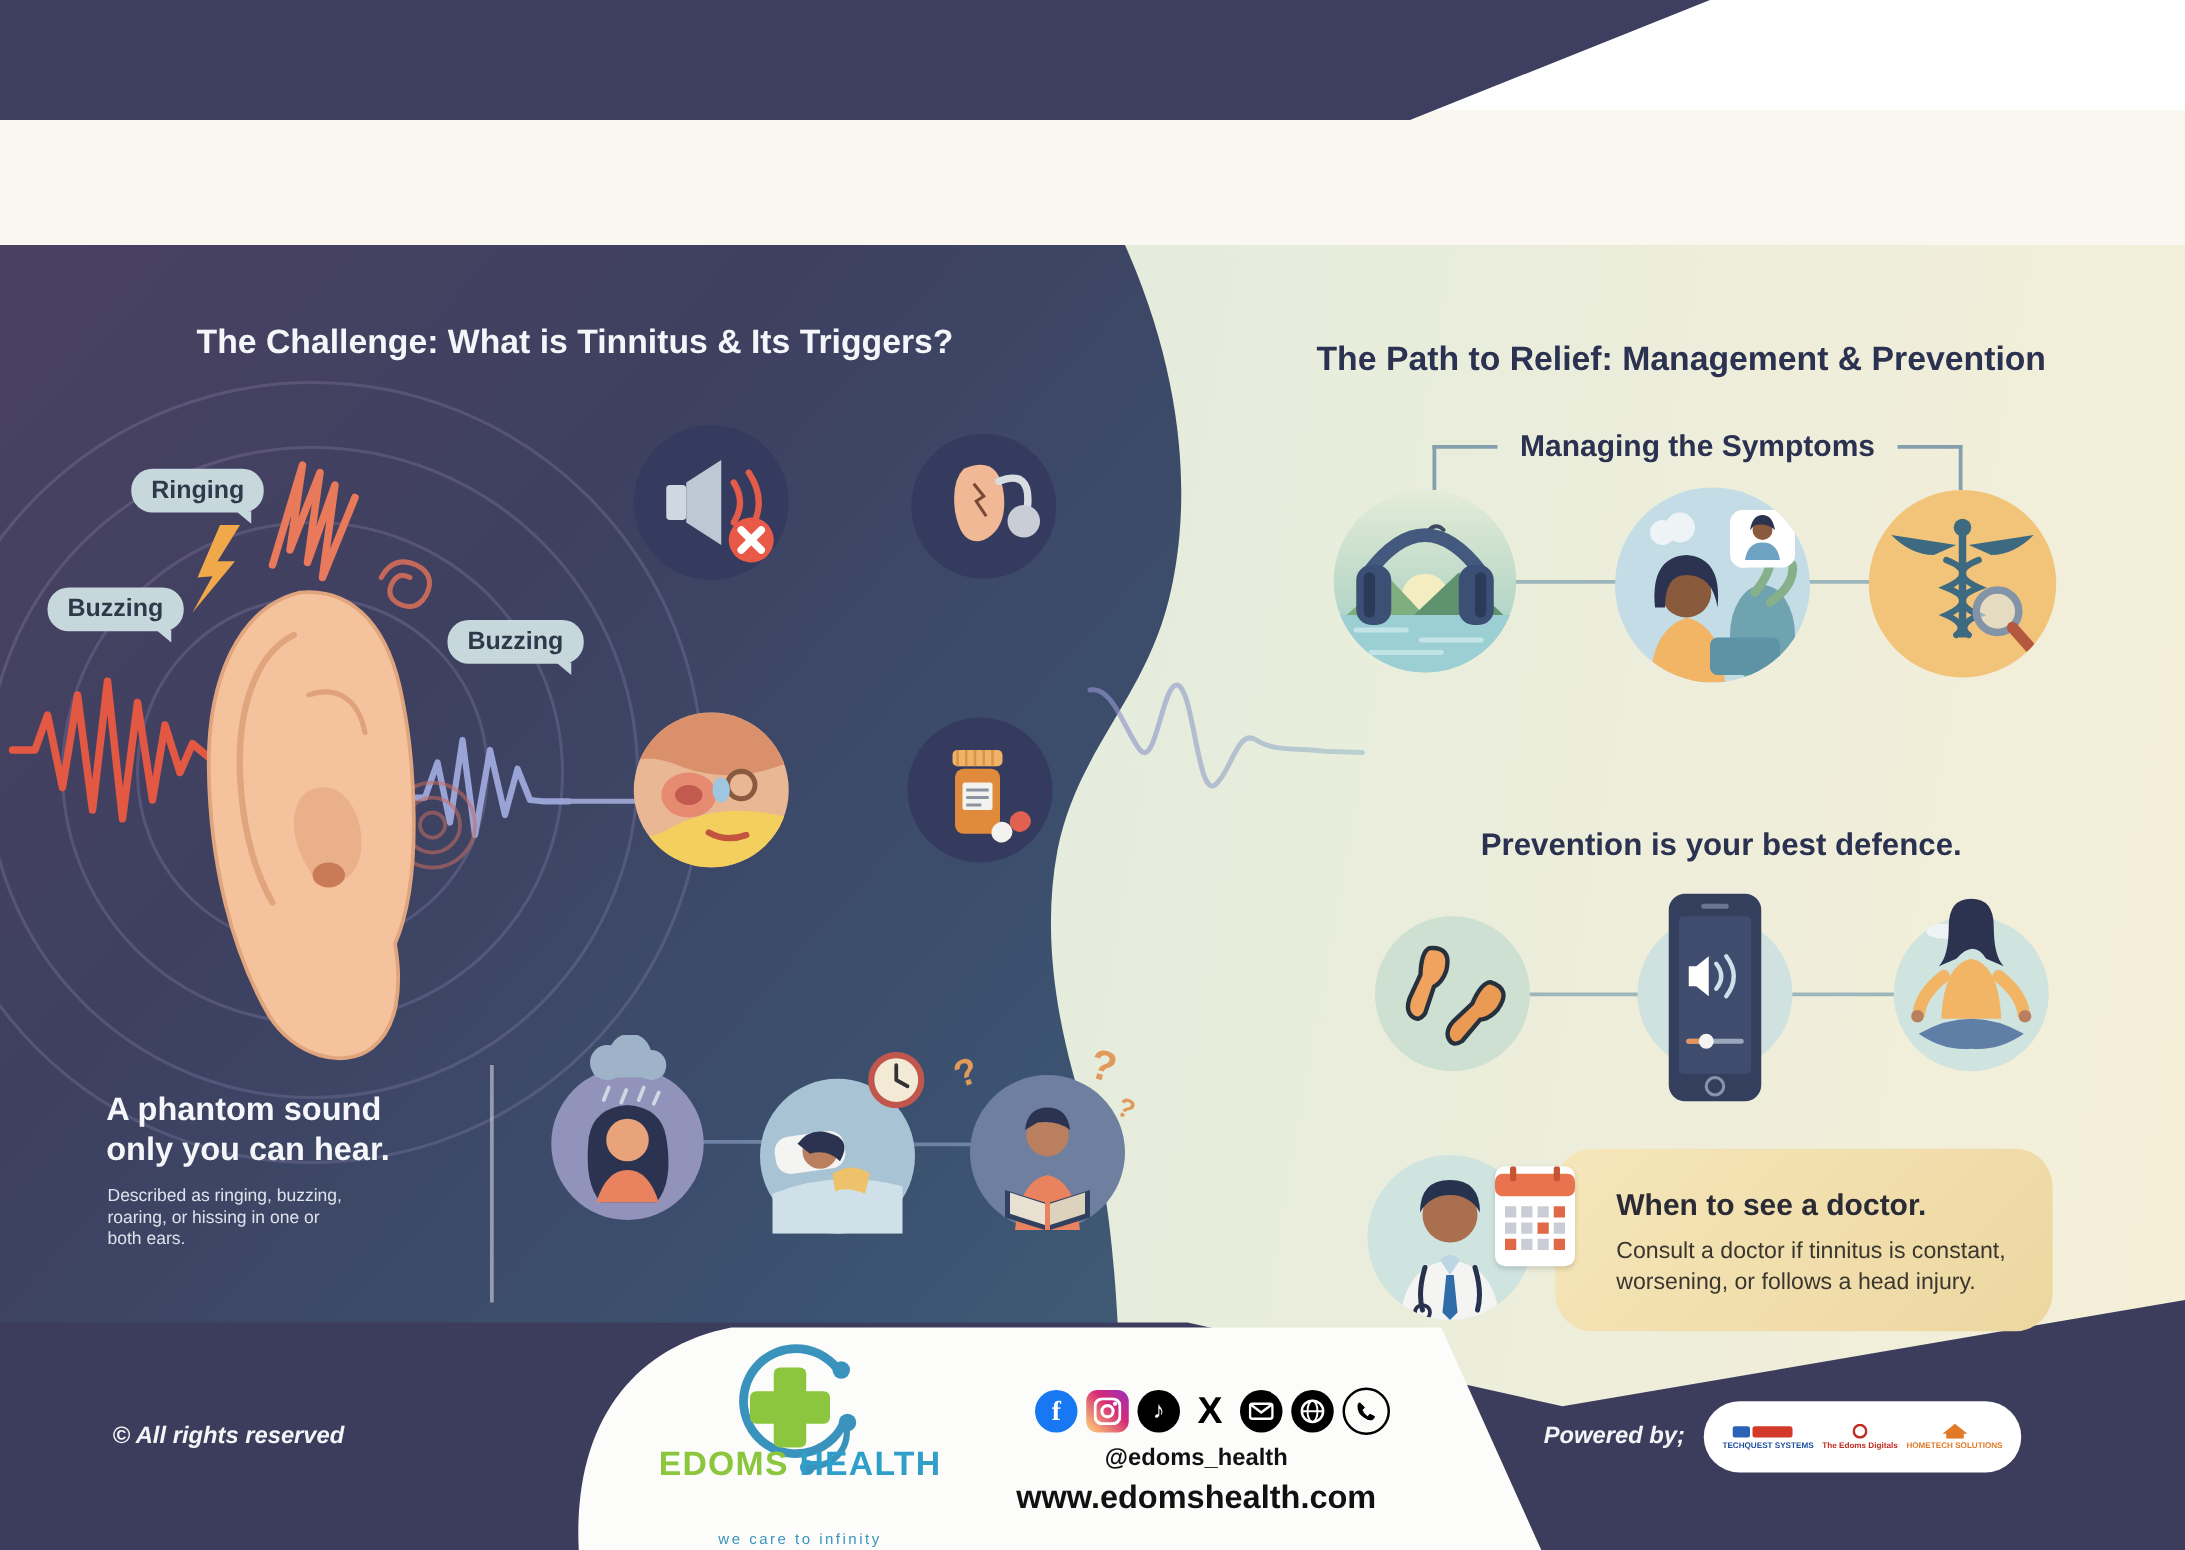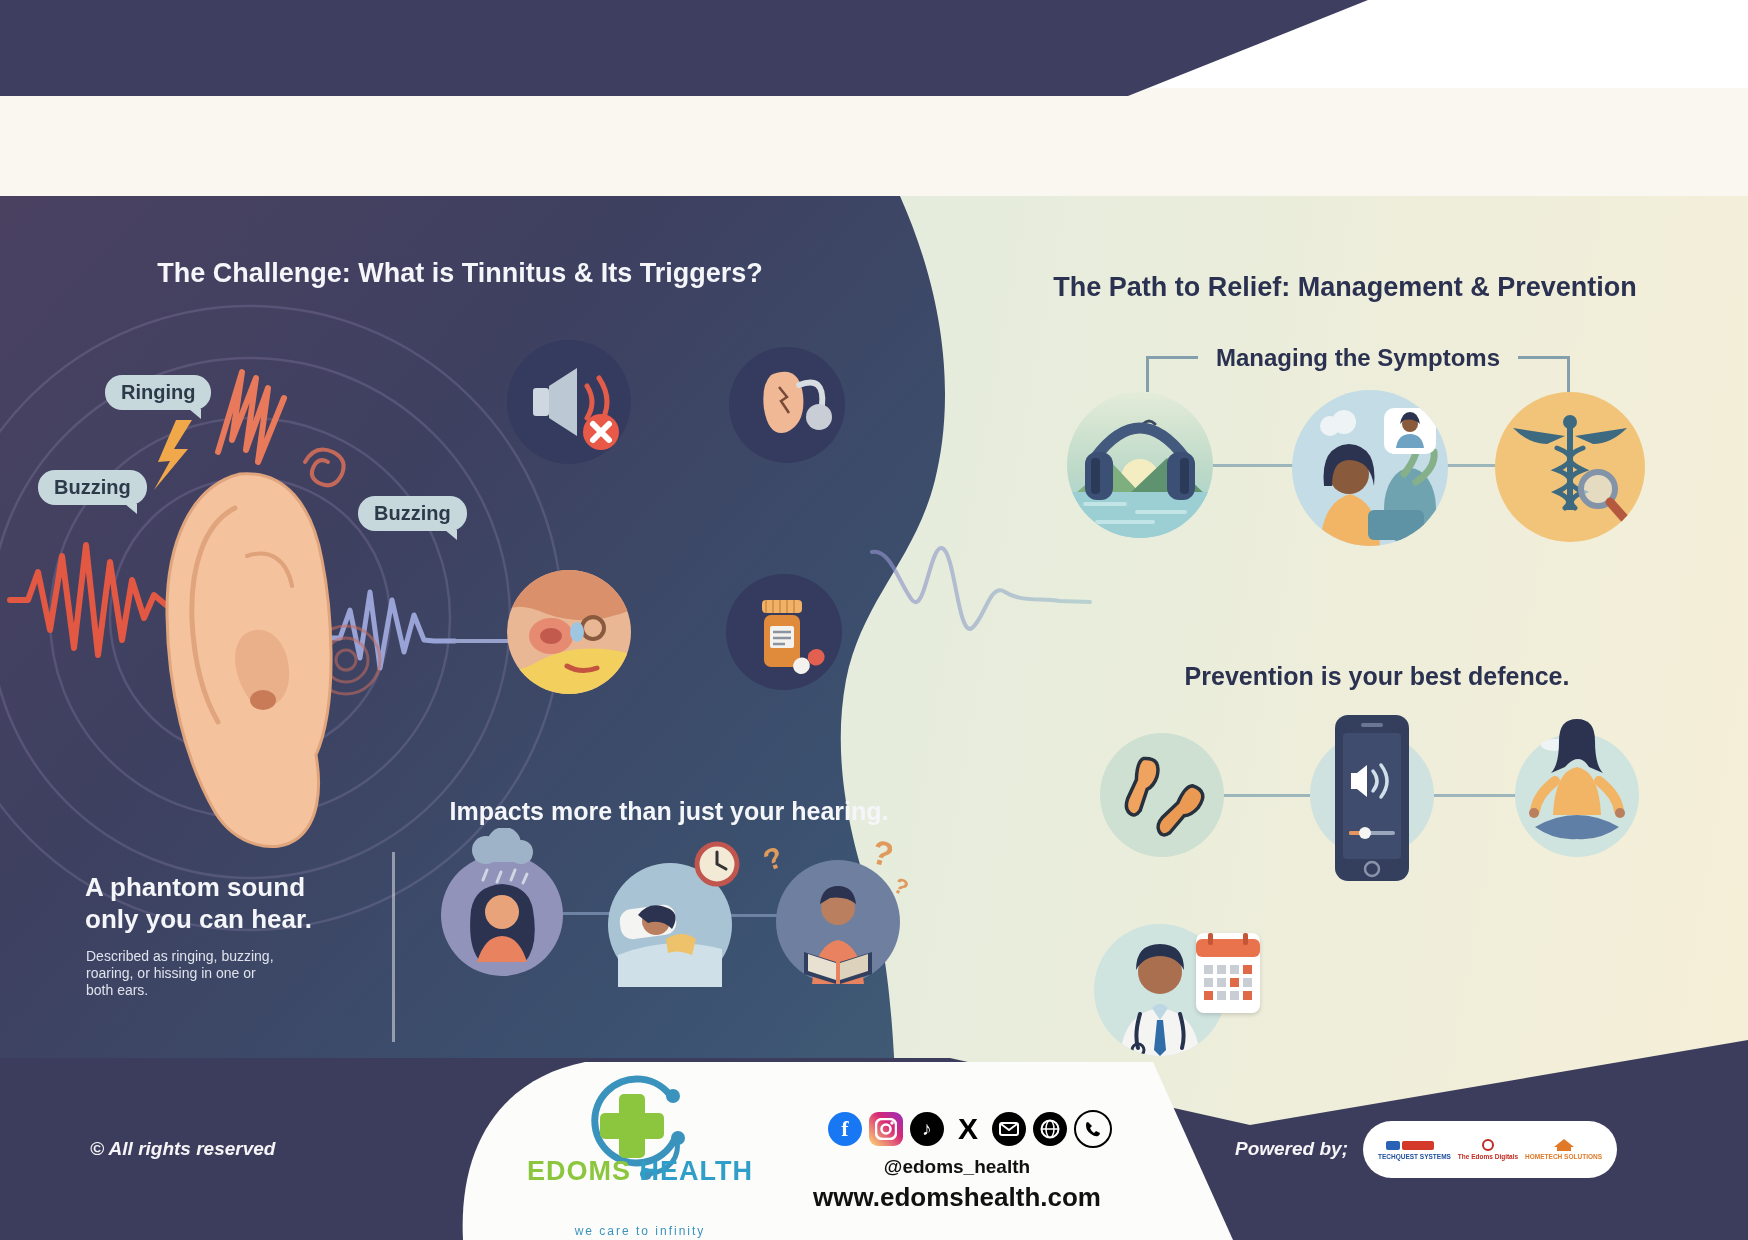--- a/index.html
+++ b/index.html
@@ -209,7 +209,6 @@
       <div>both ears.</div>
     </div>
 
-  <div class="abs z5 hd-l" style="left:669px;top:797px;transform:translateX(-50%);font-size:25px;white-space:nowrap;">Impacts more than just your hearing.</div>
 
   <div class="conn-dk" style="left:560px;top:912px;width:50px;"></div>
   <div class="conn-dk" style="left:730px;top:914px;width:48px;"></div>

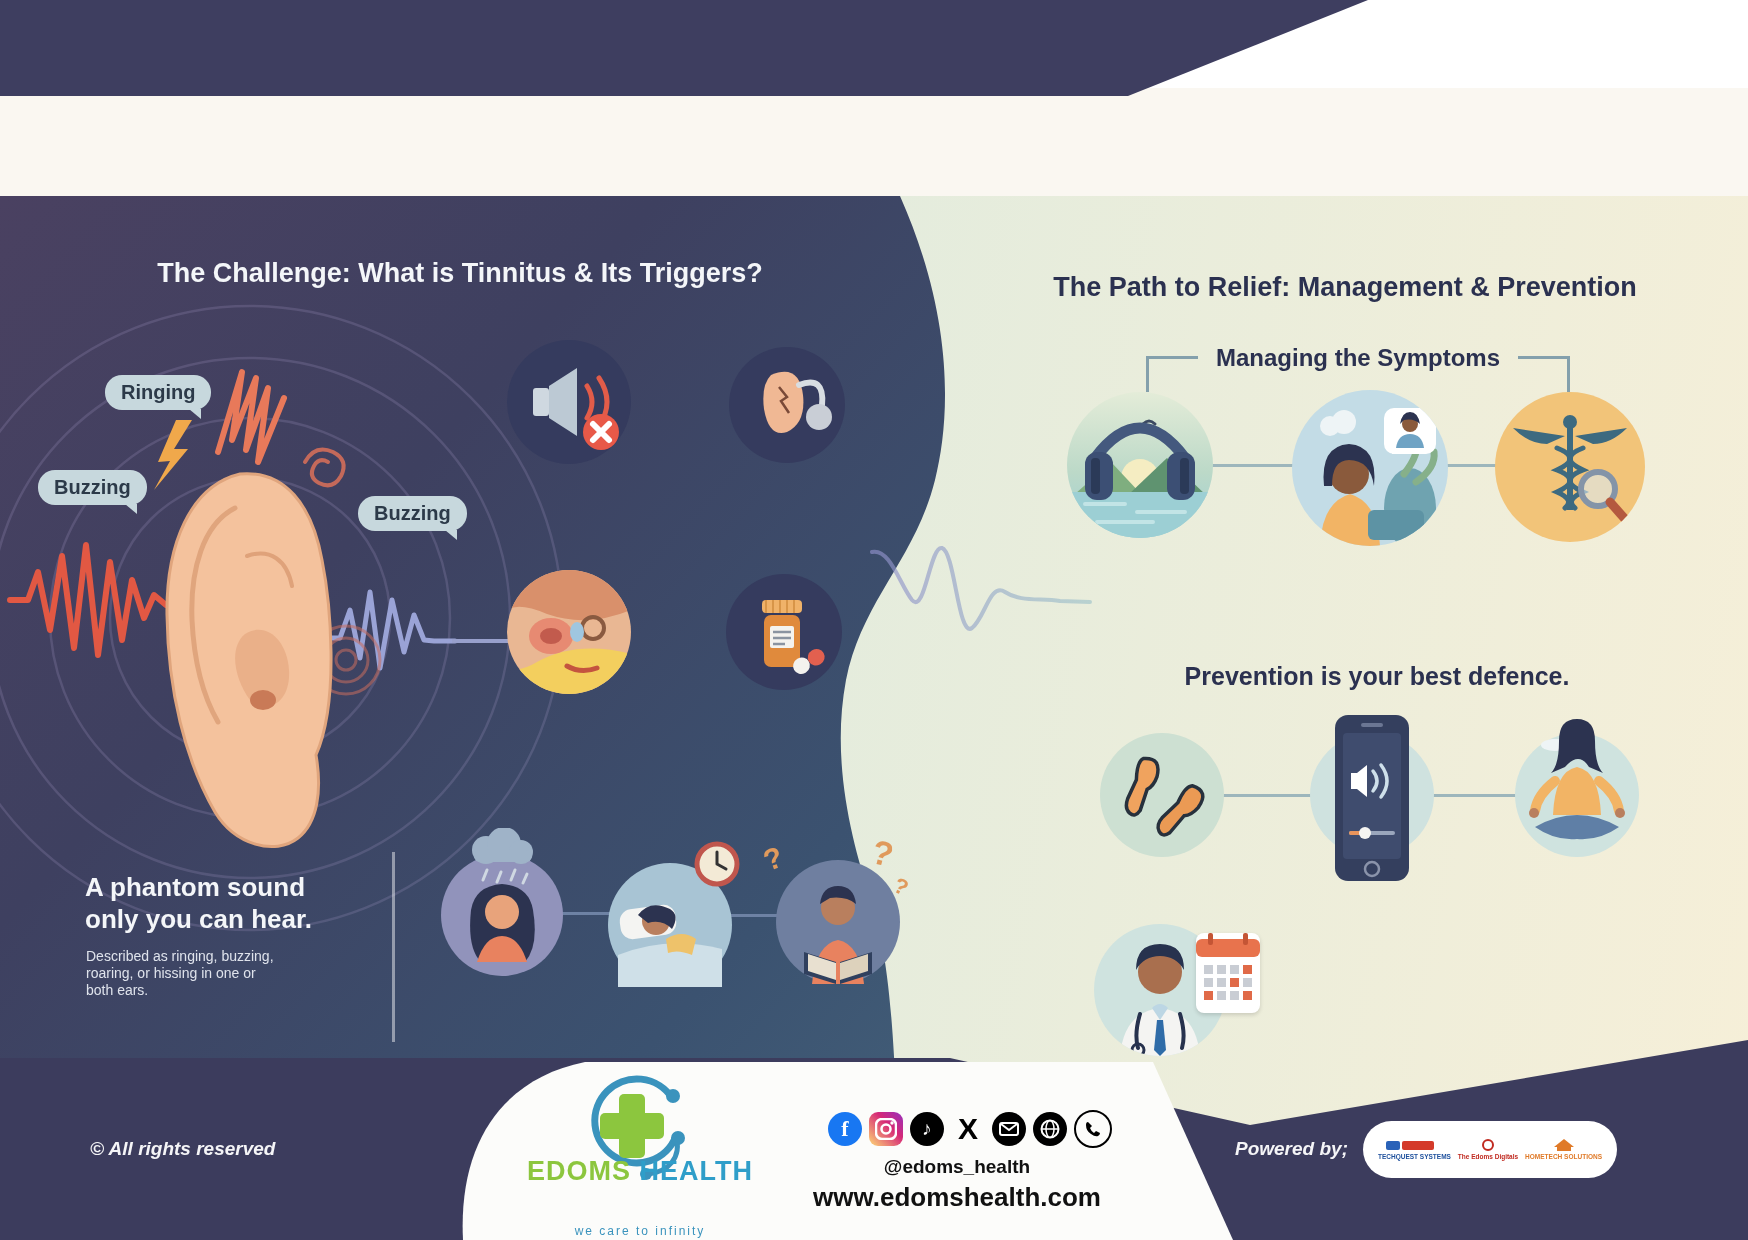--- a/index.html
+++ b/index.html
@@ -405,6 +405,11 @@
       <div></div>
     </div>
 
+  <div class="docbox">
+    <div class="t">When to see a doctor.</div>
+    <div class="b1">Consult a doctor if tinnitus is constant,</div>
+    <div class="b2">worsening, or follows a head injury.</div>
+  </div>
   <div class="circle z6" style="left:1094px;top:924px;width:132px;height:132px;background:#cfe3df;">
     <svg width="132" height="132">
       <circle cx="66" cy="48" r="22" fill="#a96f4e"></circle>

